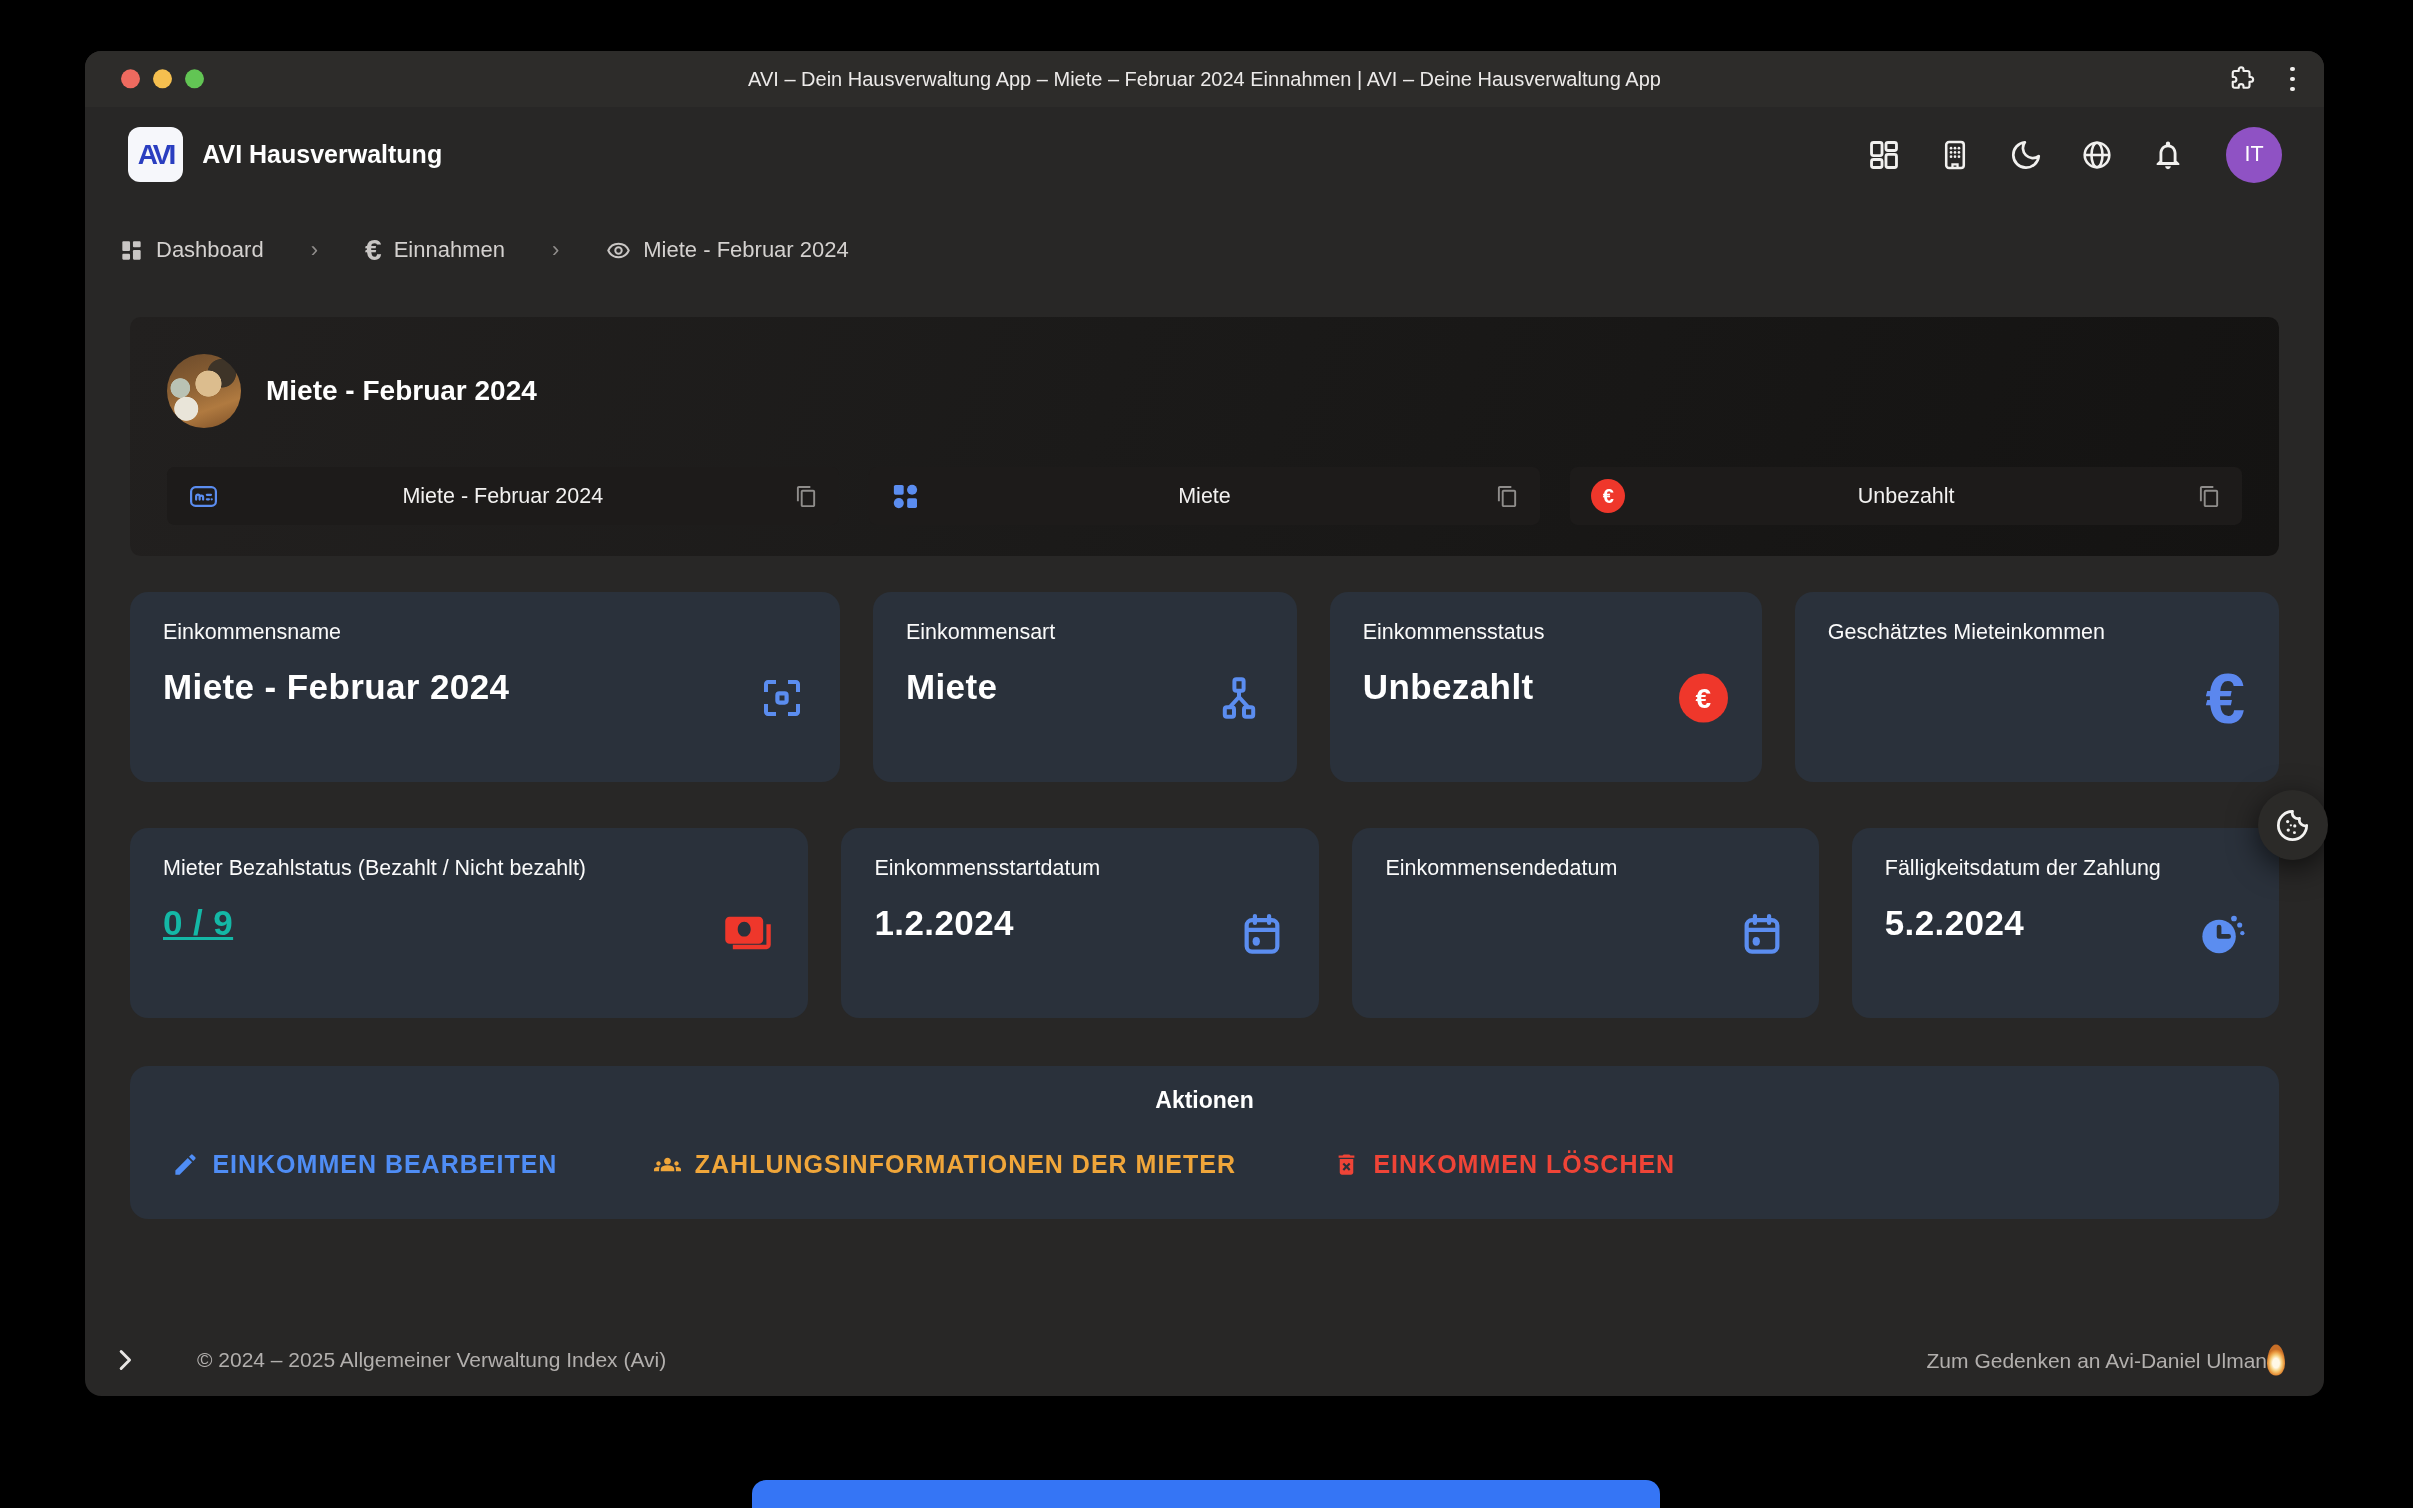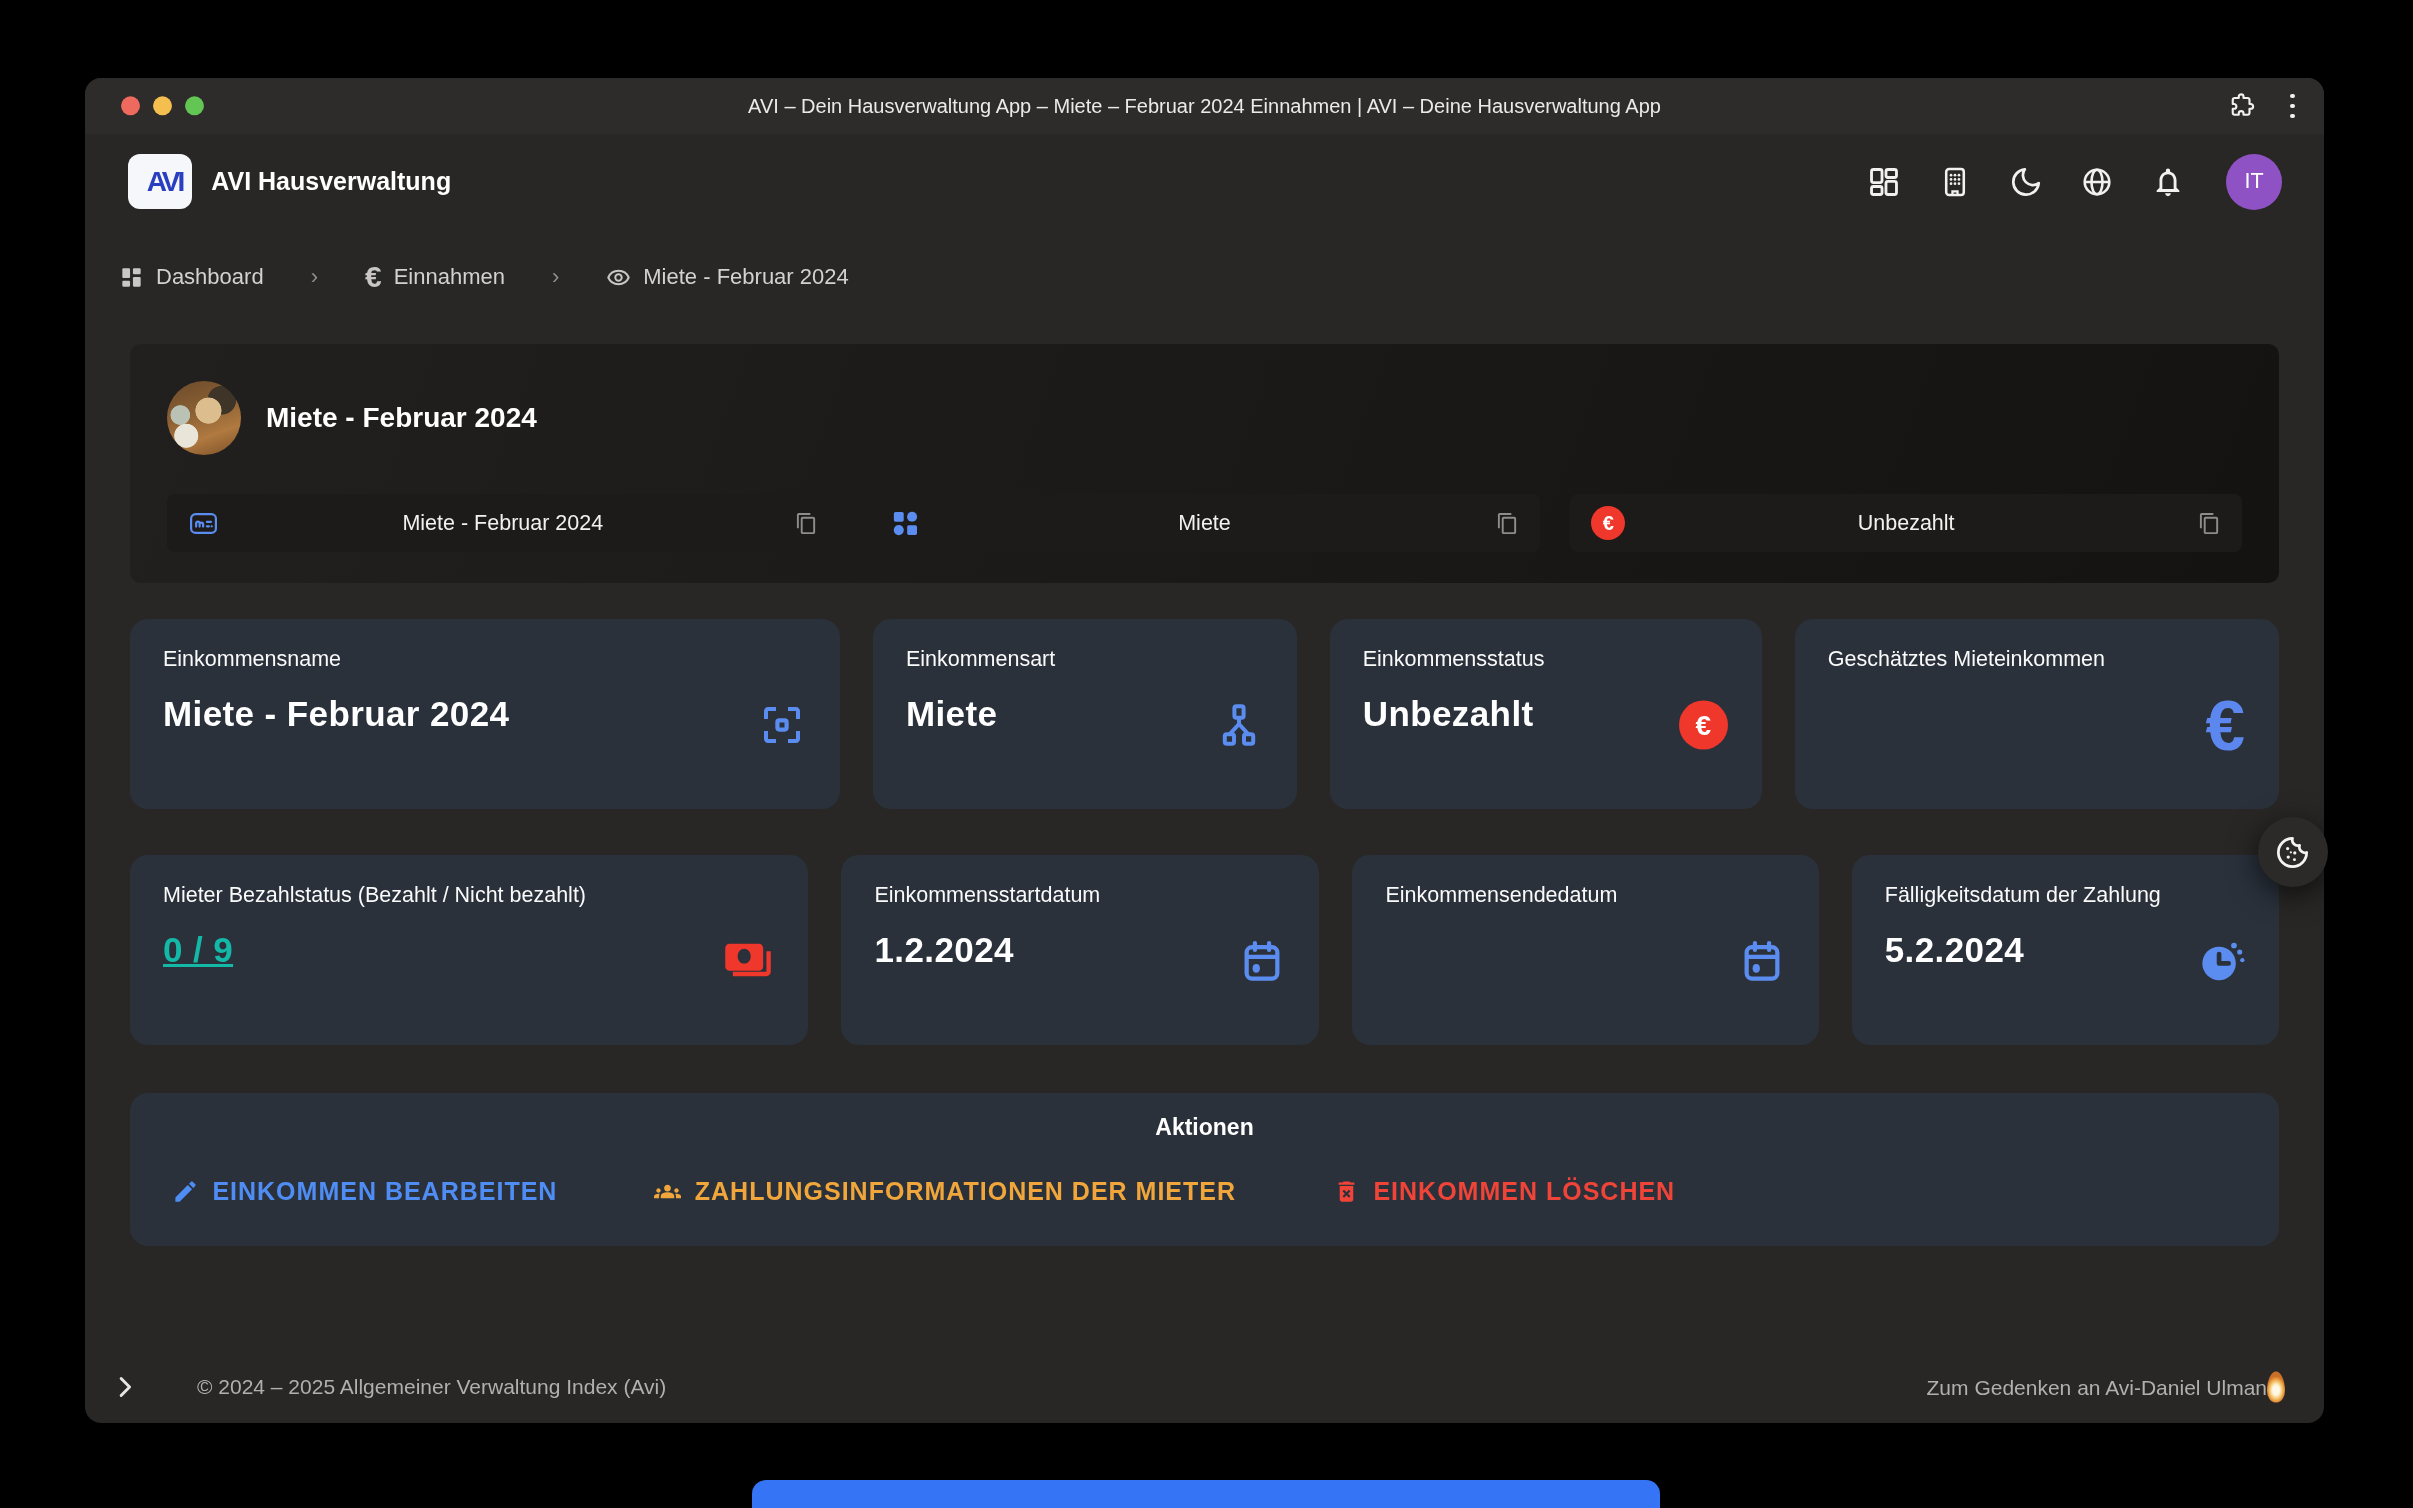--- a/index.html
+++ b/index.html
@@ -8,7 +8,7 @@
 
   
   .window{position:absolute;left:85px;top:51px;width:2239px;height:1345px;
-    background:#282726;border-radius:16.3px;margin-top:27px;}
+    background:#282726;border-radius:16.3px;}
   .titlebar{position:relative;height:56px;background:#2d2c2a;border-radius:16.3px 16.3px 0 0;}
   .lights{position:absolute;left:36px;top:50%;transform:translateY(-50%);display:flex;gap:12.6px;}
   .light{width:19.3px;height:19.3px;border-radius:50%;}

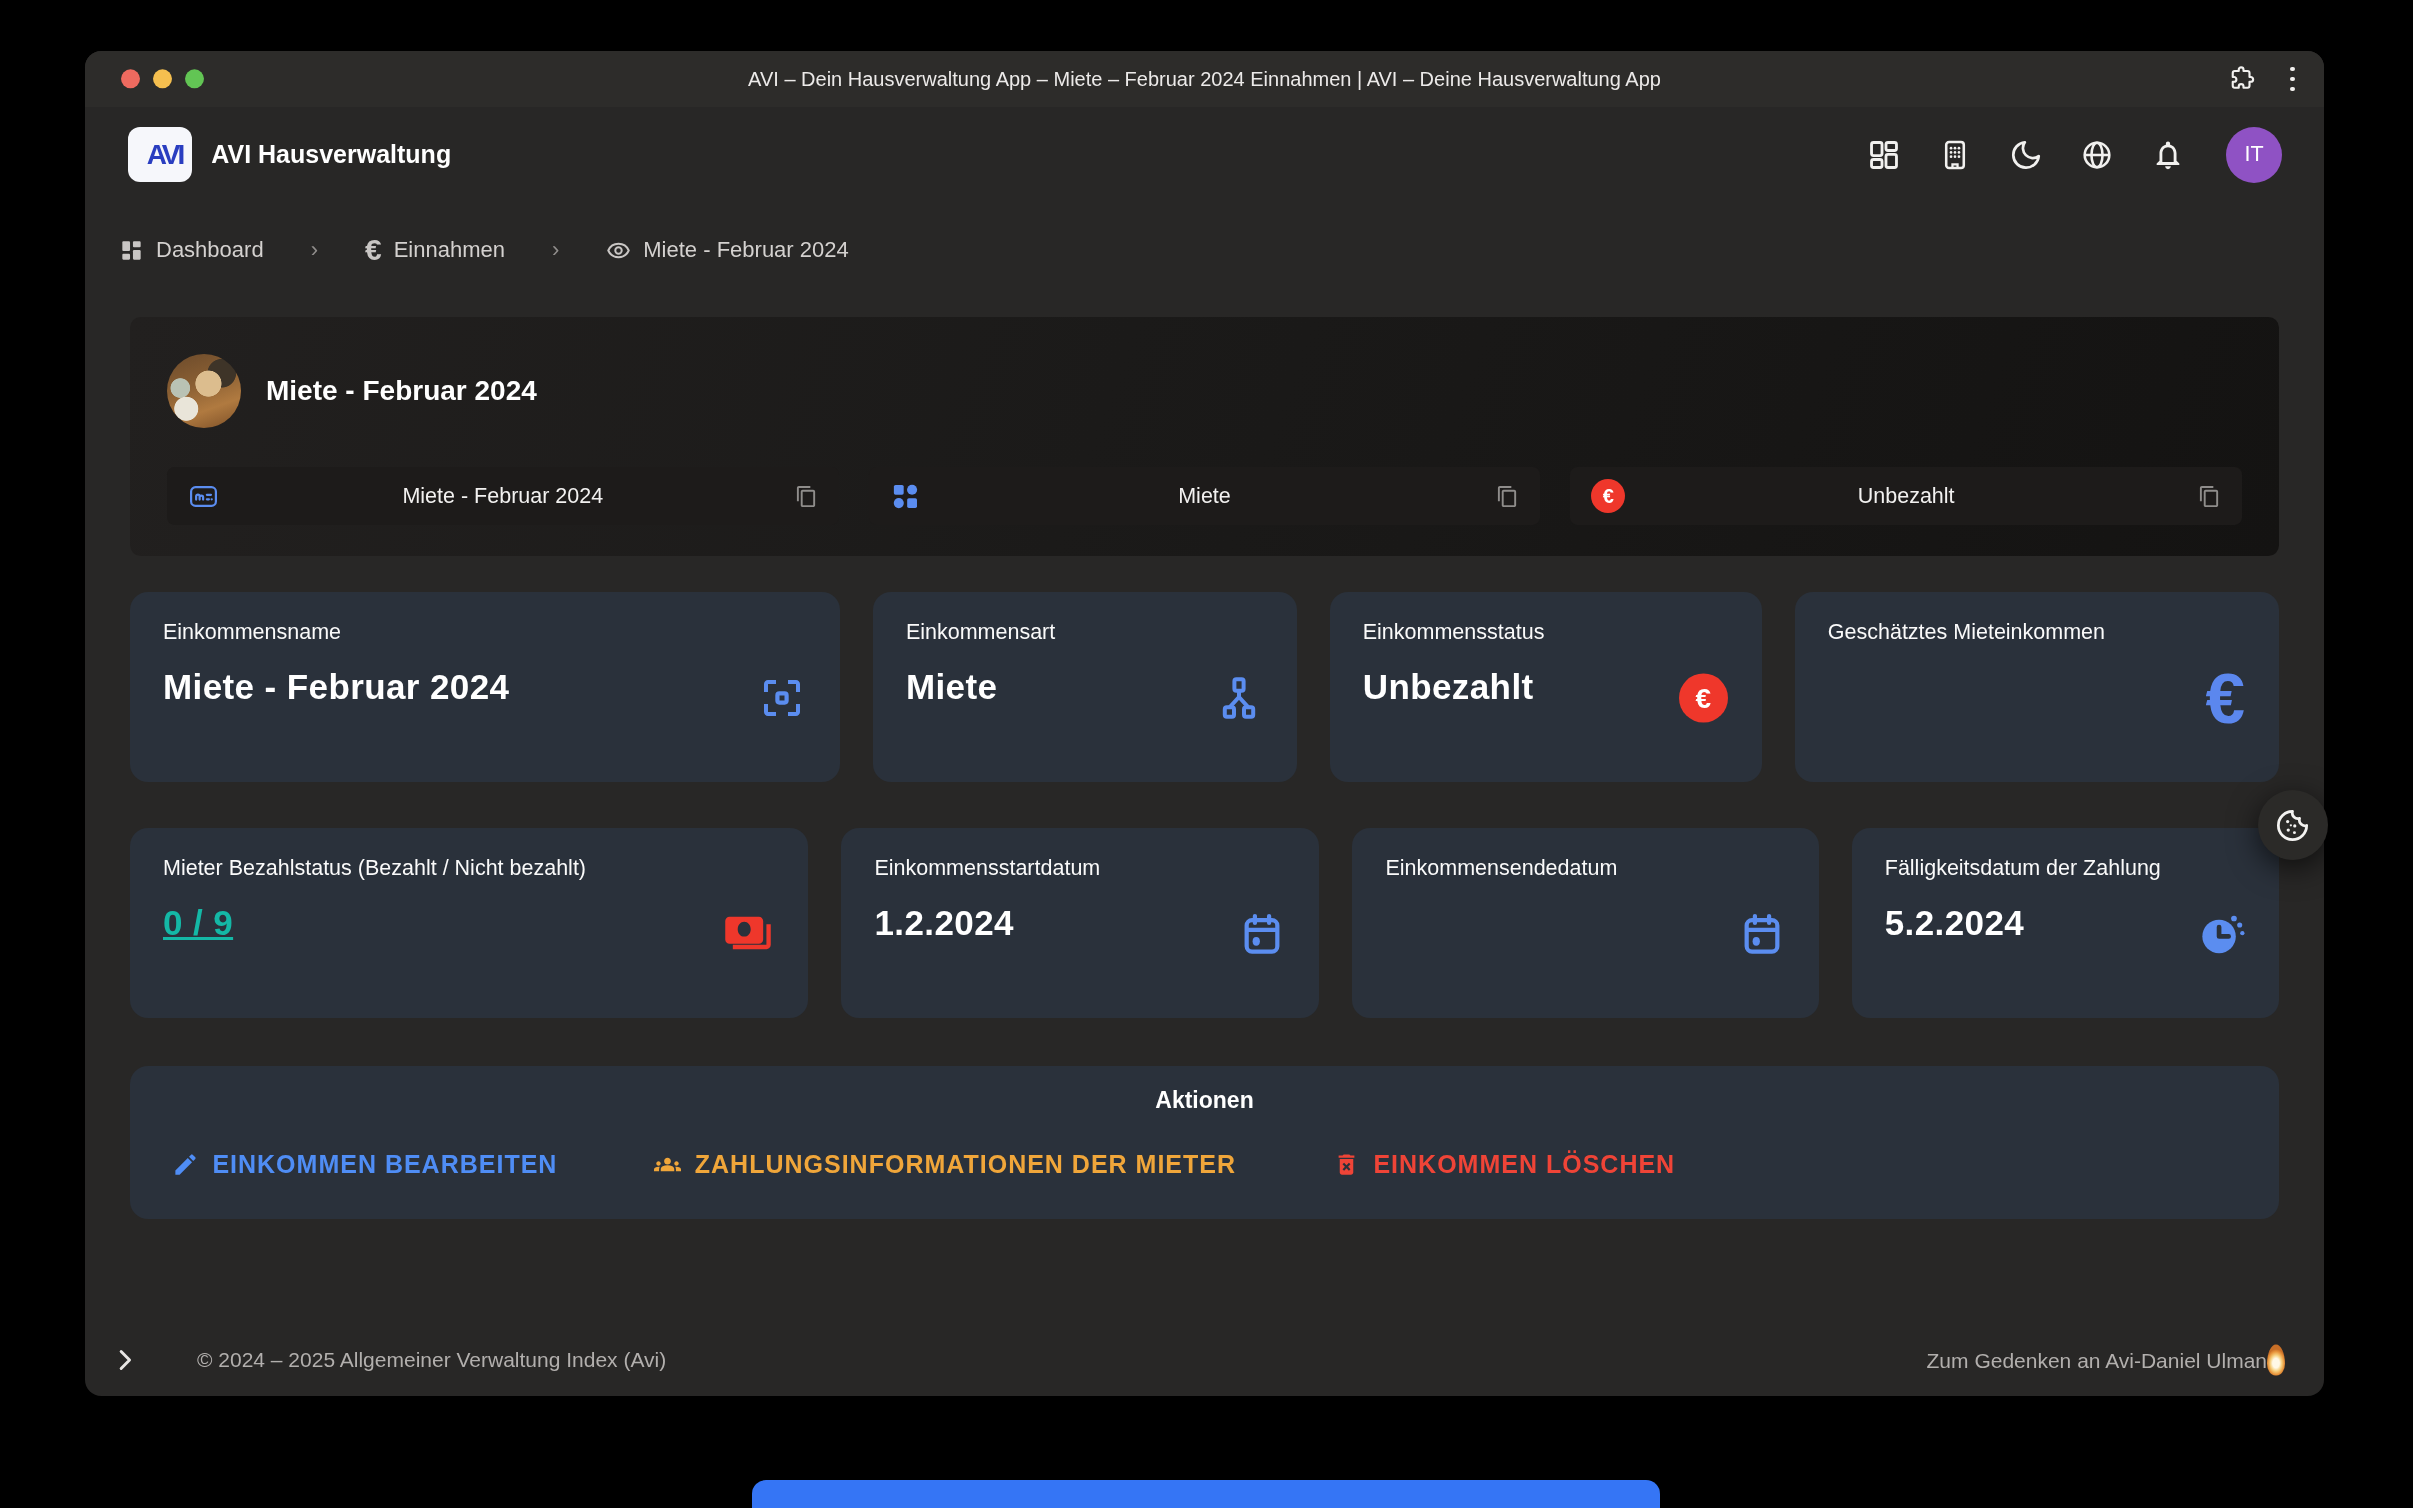--- a/index.html
+++ b/index.html
@@ -25,7 +25,7 @@
   .appheader{height:95px;padding:0 42px 0 43px;display:flex;align-items:center;justify-content:space-between;}
   .brand{display:flex;align-items:center;gap:19.3px;}
   .logo{width:55px;height:55px;background:#f6f7fb;border-radius:12px;display:flex;align-items:center;justify-content:center;
-    color:#2a3ec0;font-weight:700;font-size:28px;letter-spacing:-3px;padding-left:9px;}
+    color:#2a3ec0;font-weight:700;font-size:28px;letter-spacing:-3px;}
   .app-title{color:#fff;font-weight:700;font-size:25px;}
   .hicons{display:flex;align-items:center;gap:37px;}
   .hbtn{width:34px;height:34px;color:#f2f1ef;cursor:pointer;}

